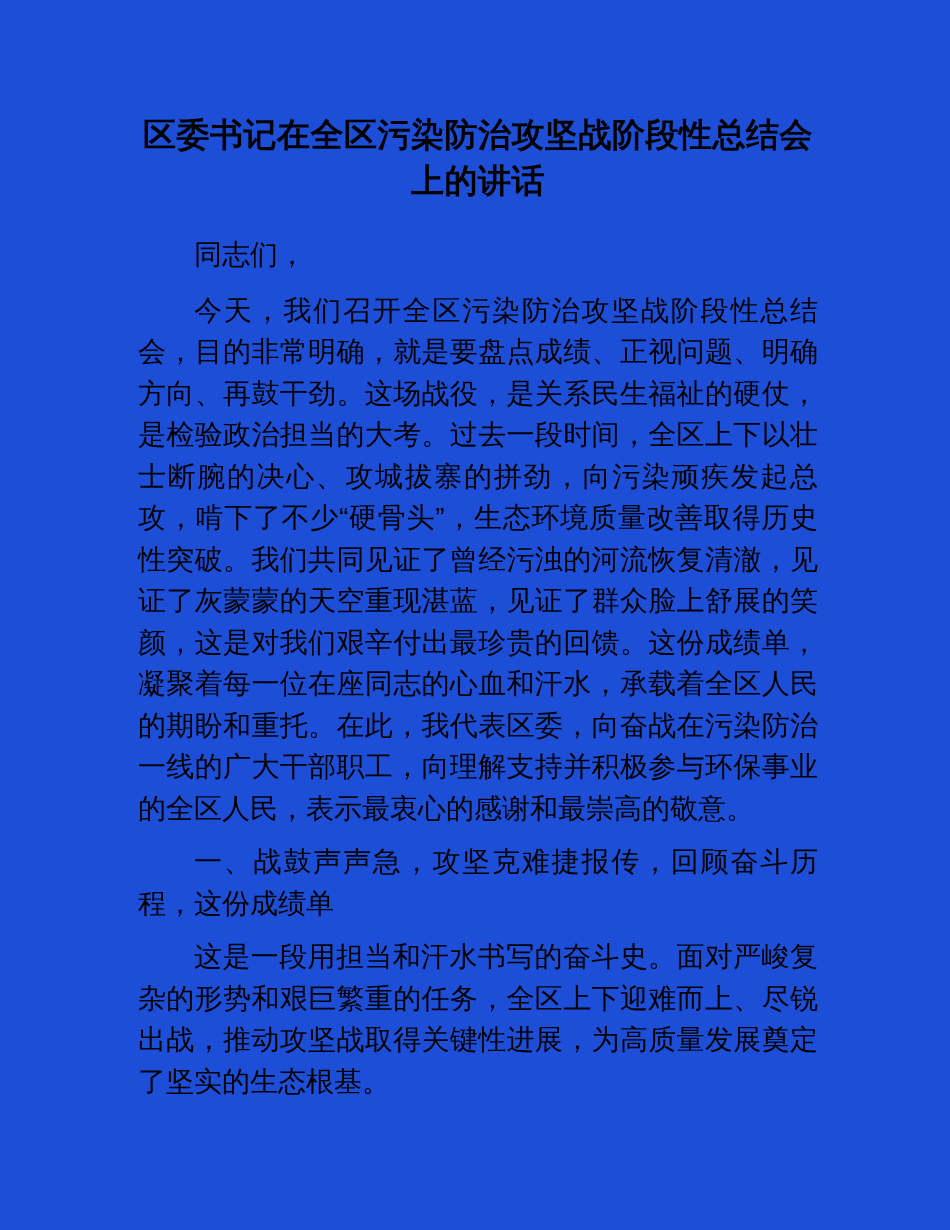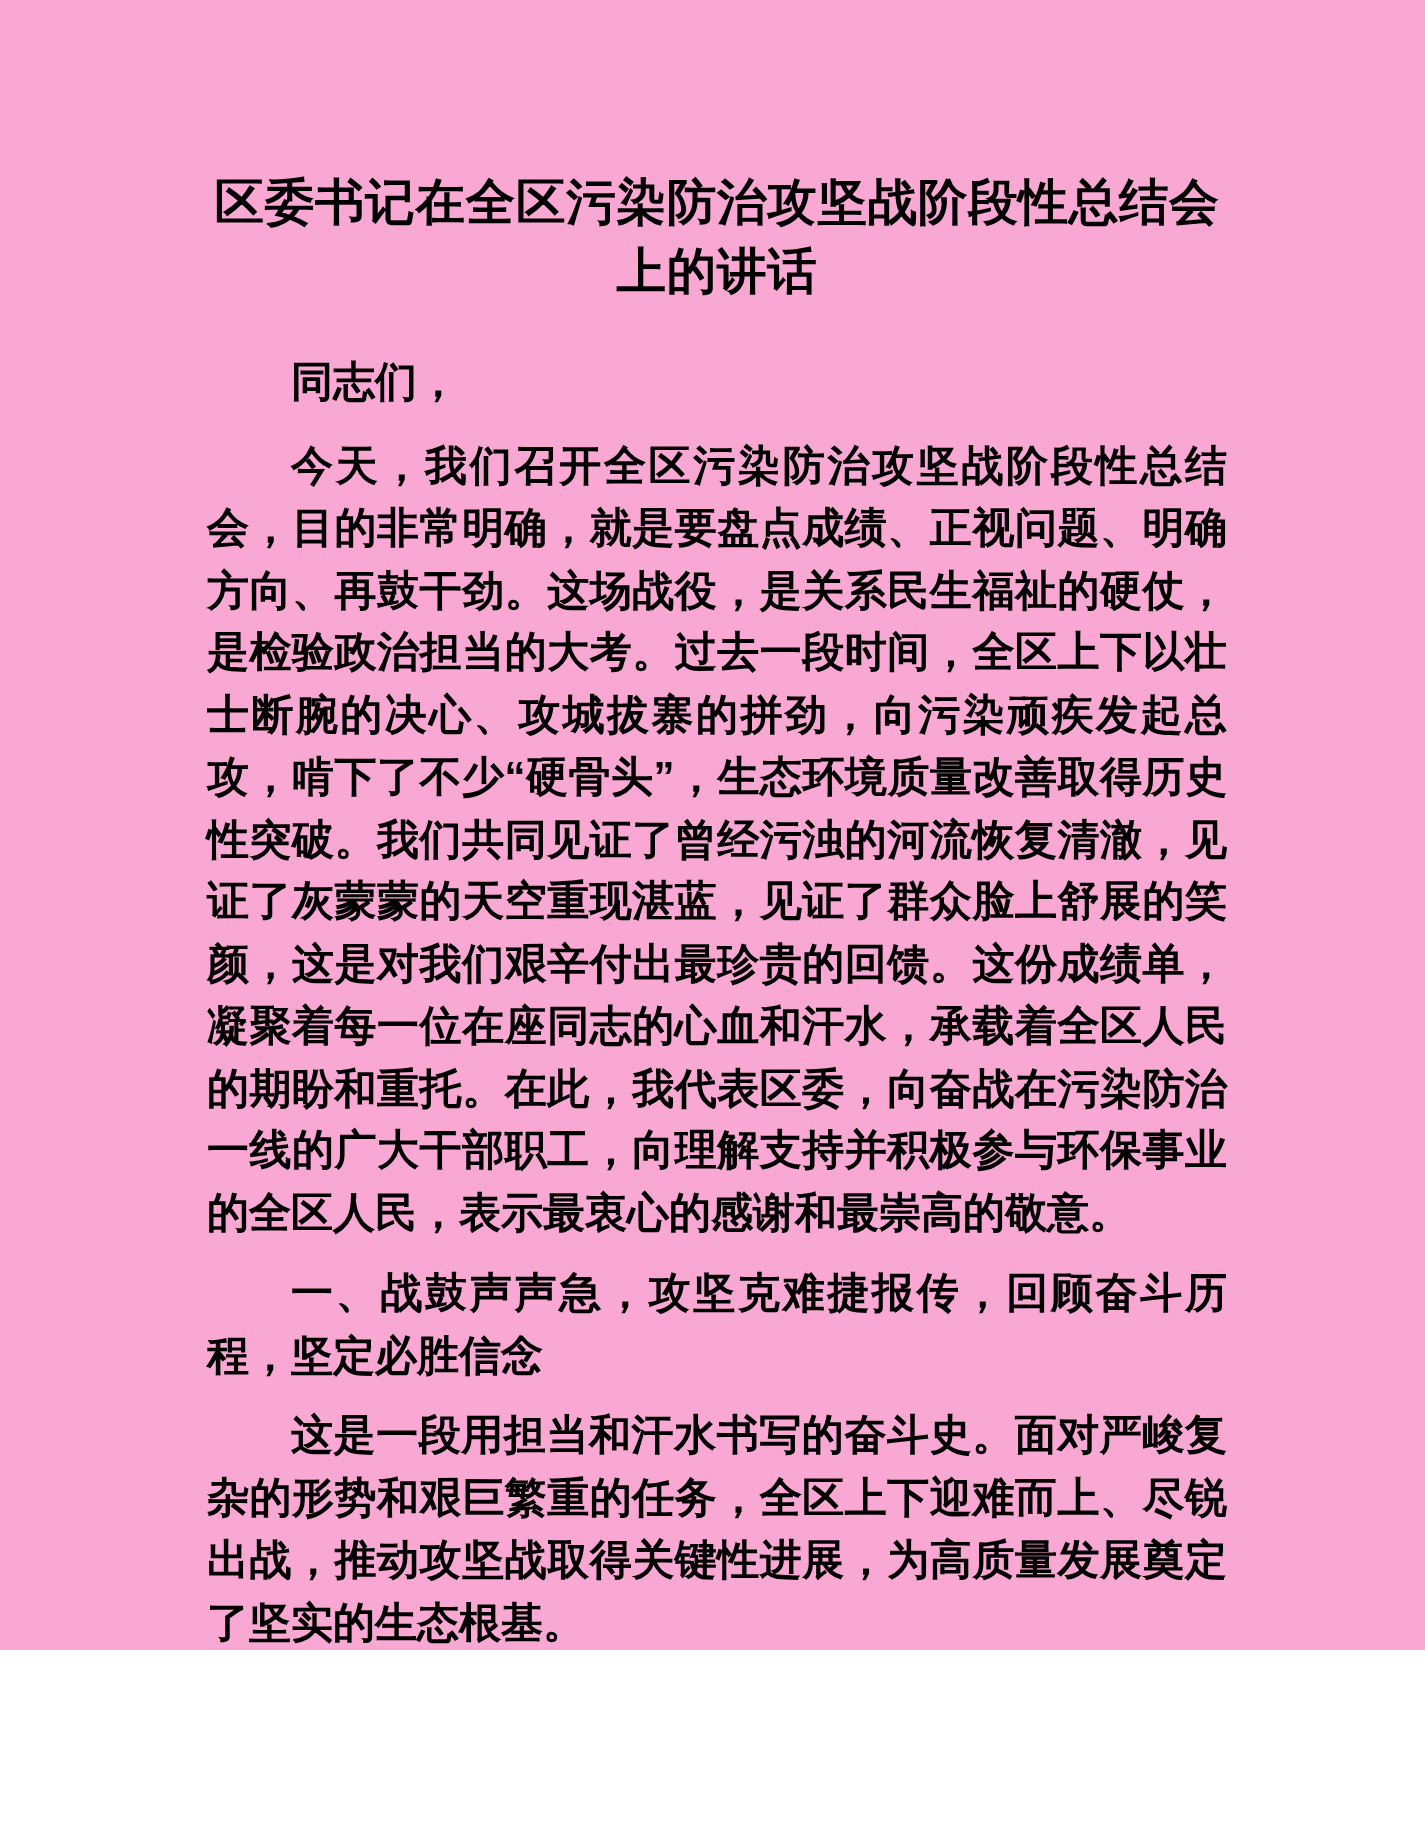--- a/index.html
+++ b/index.html
@@ -18,8 +18,8 @@
   .page {
     position: relative;
     width: 950px;
-    height: 1100px;
-    background: #f9a8d4;
+    height: 1230px;
+    background: #1d4ed8;
     box-sizing: border-box;
     overflow: hidden;
   }

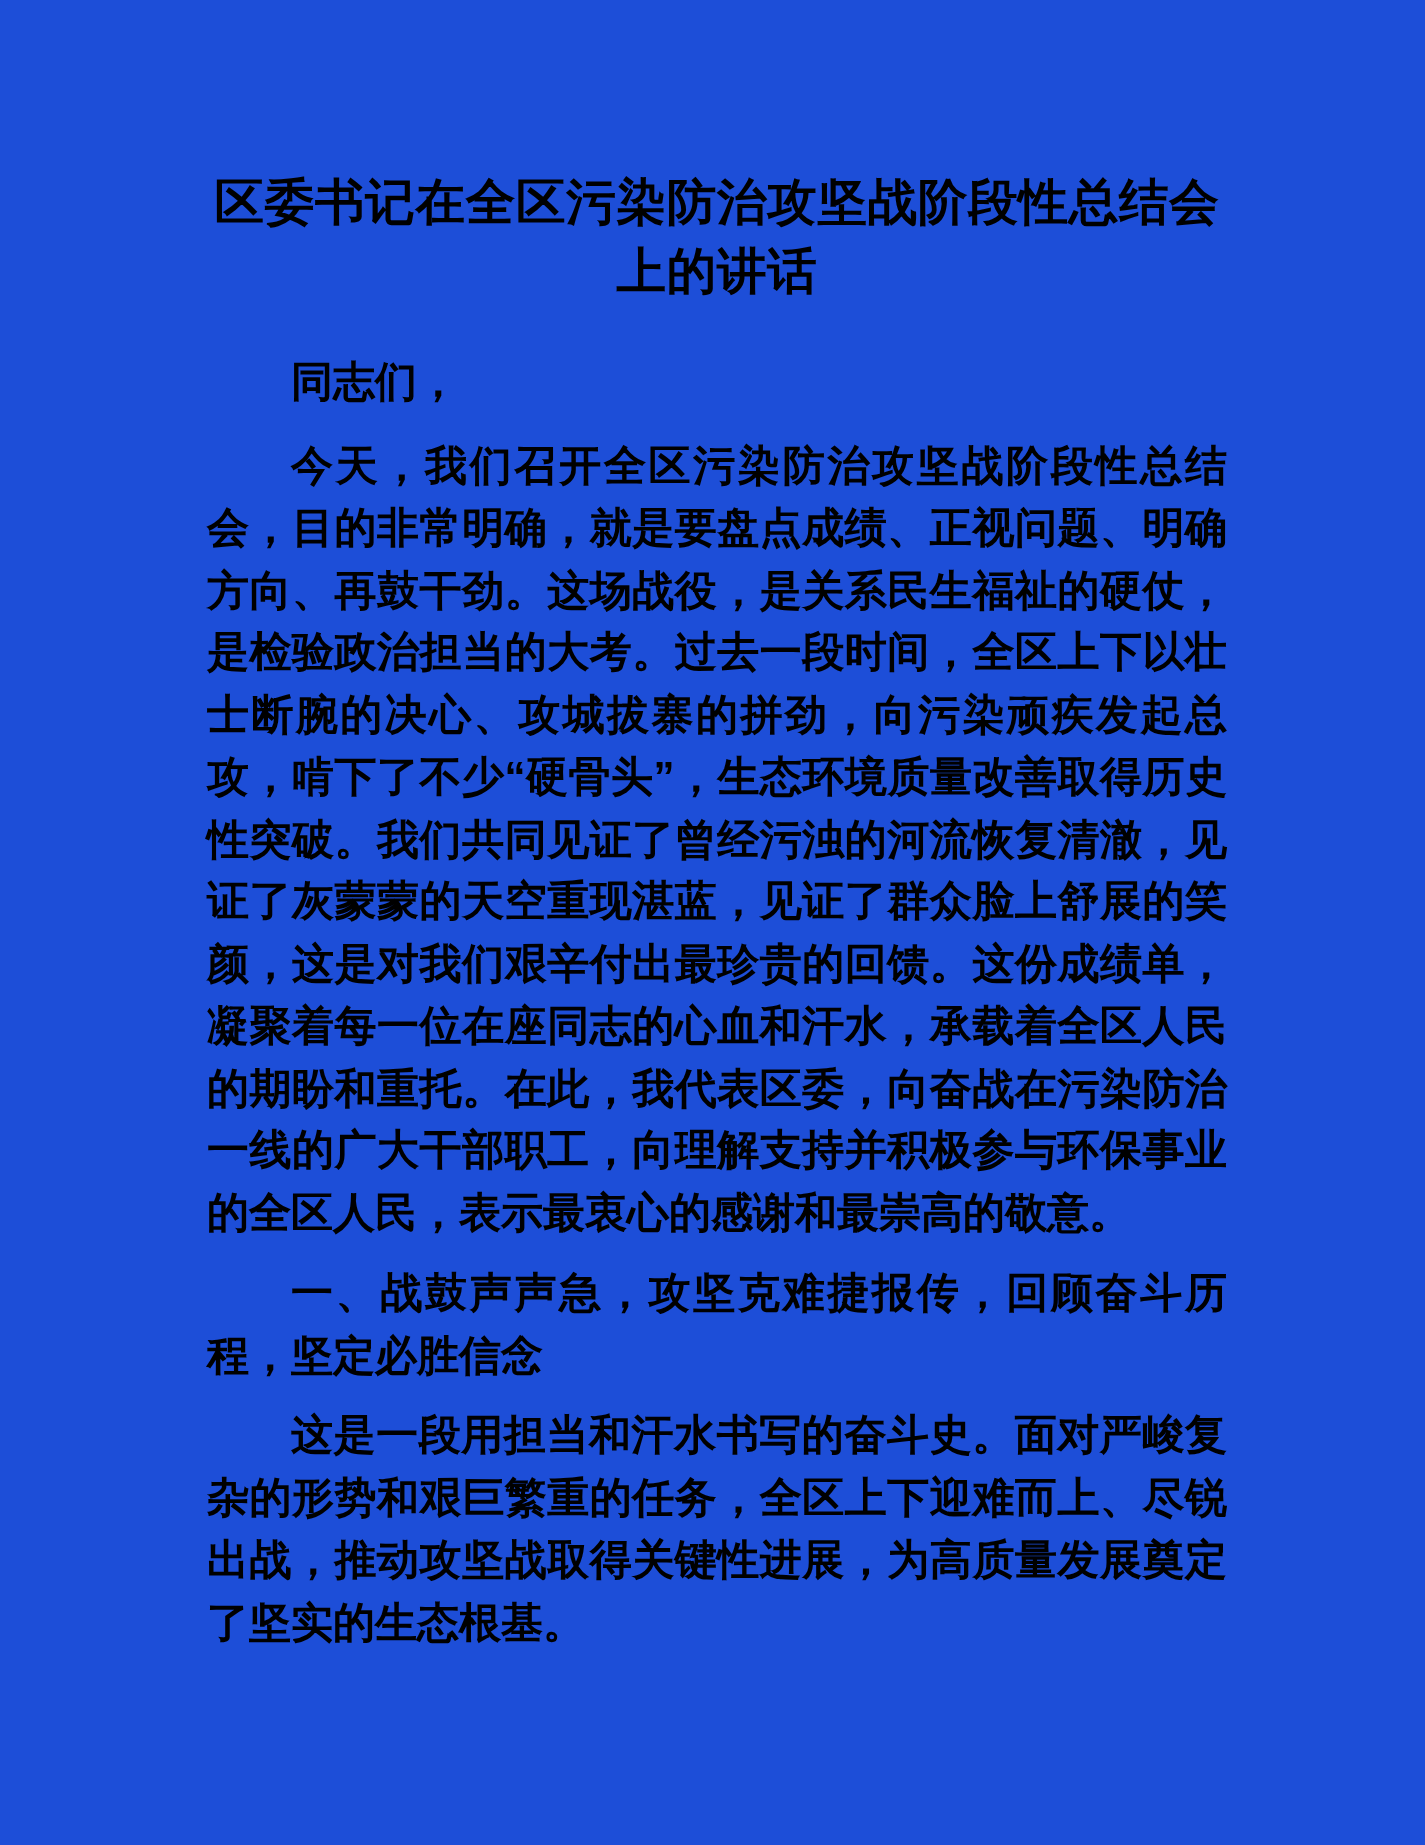--- a/index.html
+++ b/index.html
@@ -45,7 +45,6 @@
 
   .body-block {
     margin-top: 30px;
-    font-weight: bold;
   }
 
   p.para {

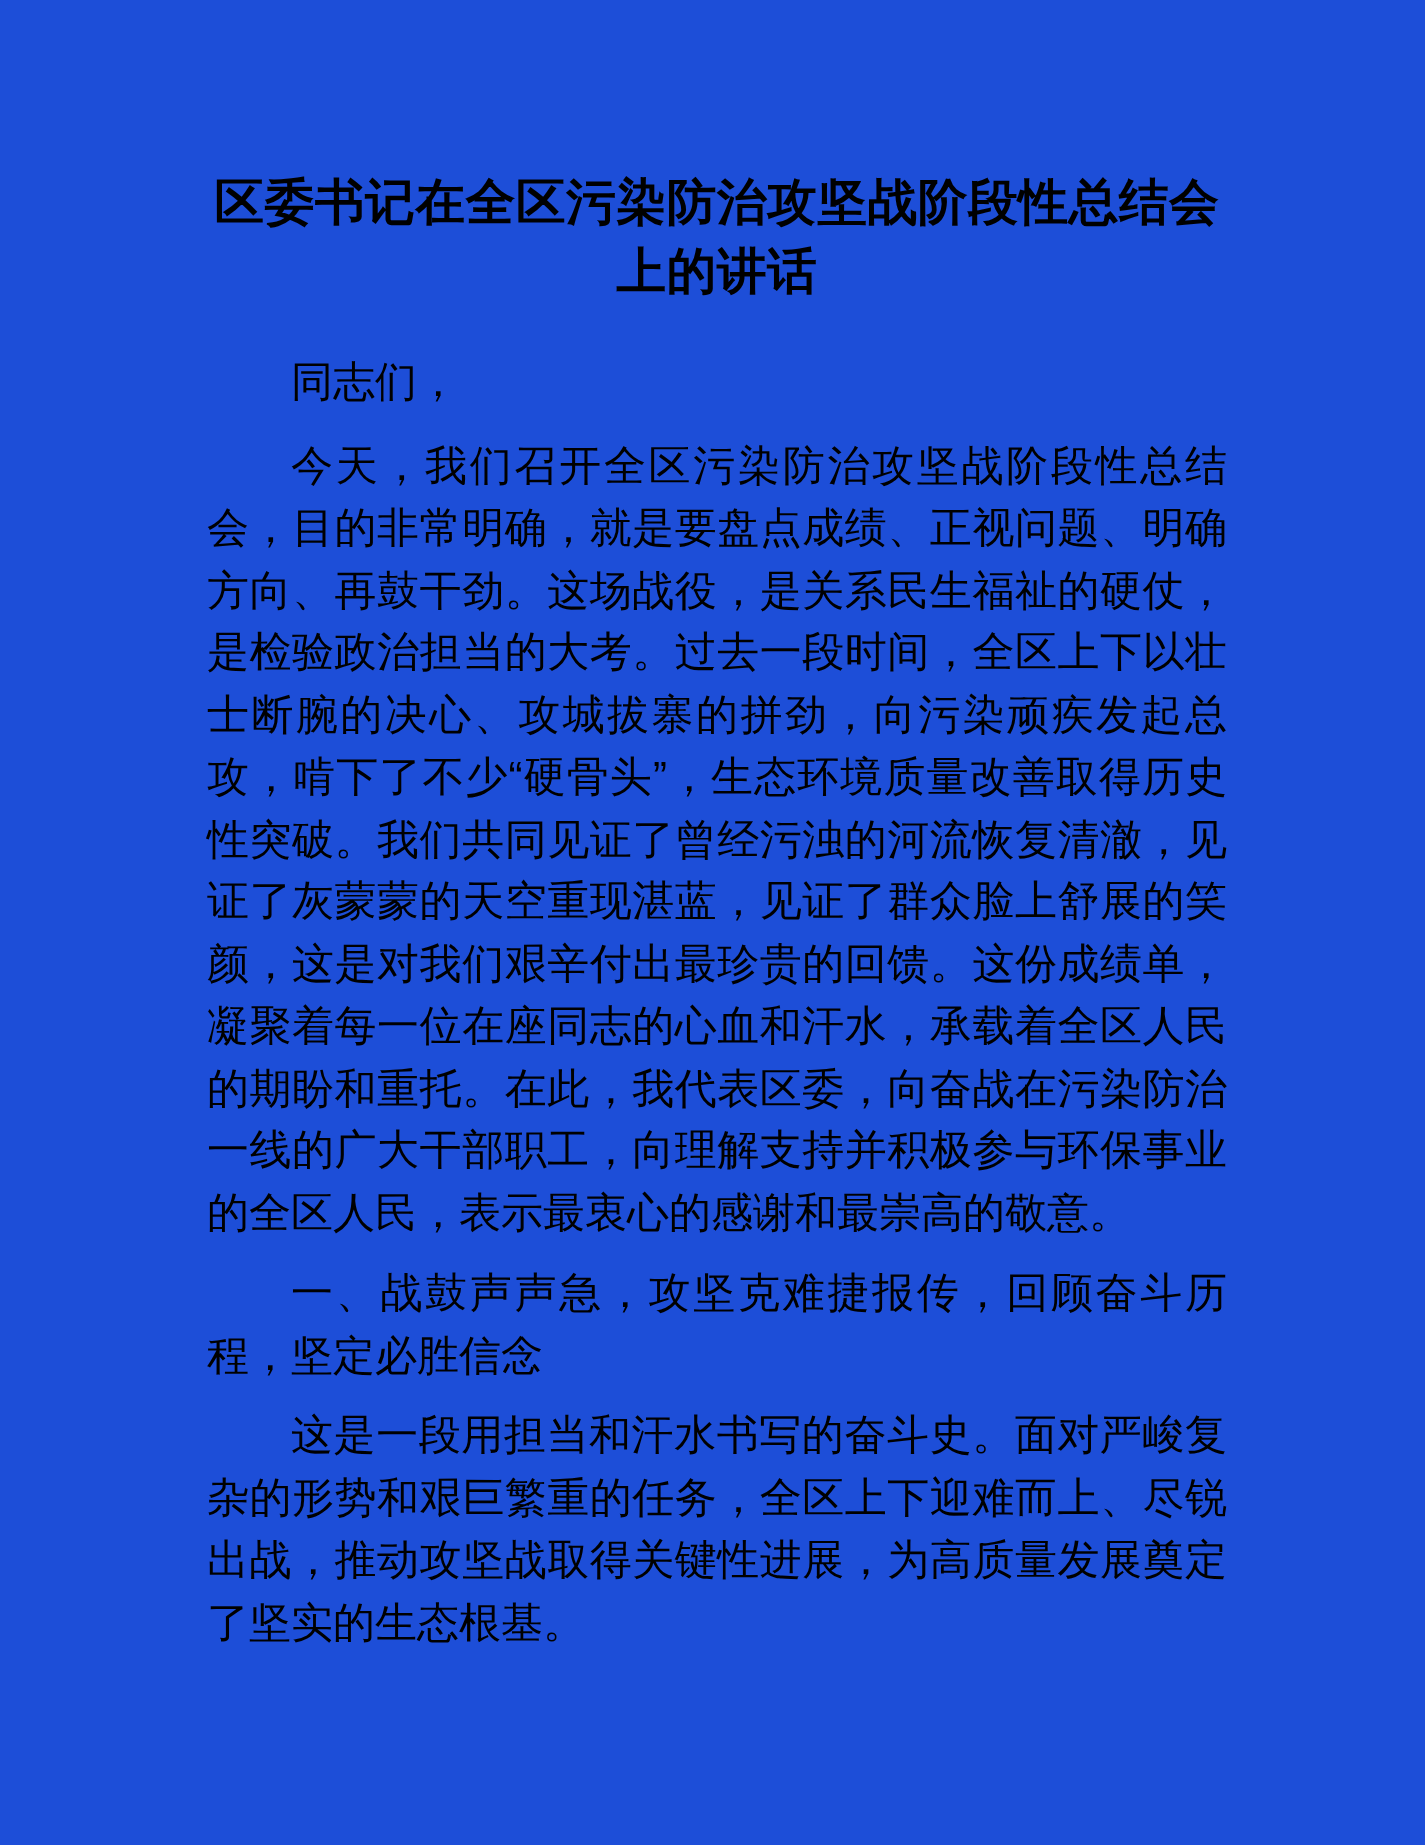--- a/index.html
+++ b/index.html
@@ -89,7 +89,7 @@
 
       <p class="para indent">今天，我们召开全区污染防治攻坚战阶段性总结会，目的非常明确，就是要盘点成绩、正视问题、明确方向、再鼓干劲。这场战役，是关系民生福祉的硬仗，是检验政治担当的大考。过去一段时间，全区上下以壮士断腕的决心、攻城拔寨的拼劲，向污染顽疾发起总攻，啃下了不少“硬骨头”，生态环境质量改善取得历史性突破。我们共同见证了曾经污浊的河流恢复清澈，见证了灰蒙蒙的天空重现湛蓝，见证了群众脸上舒展的笑颜，这是对我们艰辛付出最珍贵的回馈。这份成绩单，凝聚着每一位在座同志的心血和汗水，承载着全区人民的期盼和重托。在此，我代表区委，向奋战在污染防治一线的广大干部职工，向理解支持并积极参与环保事业的全区人民，表示最衷心的感谢和最崇高的敬意。</p>
 
-      <p class="para heading-1">一、战鼓声声急，攻坚克难捷报传，回顾奋斗历程，坚定必胜信念</p>
+      <p class="para heading-1">一、战鼓声声急，攻坚克难捷报传，回顾奋斗历程，这份成绩单</p>
 
       <p class="para indent">这是一段用担当和汗水书写的奋斗史。面对严峻复杂的形势和艰巨繁重的任务，全区上下迎难而上、尽锐出战，推动攻坚战取得关键性进展，为高质量发展奠定了坚实的生态根基。</p>
 

